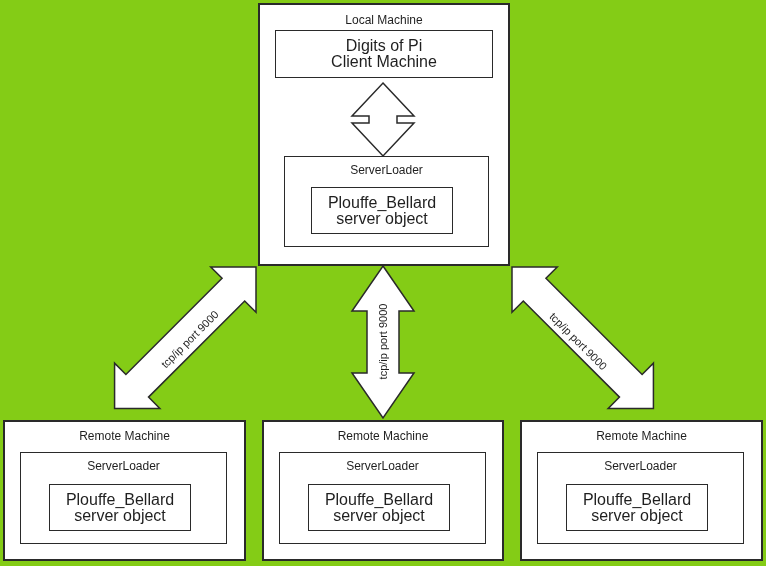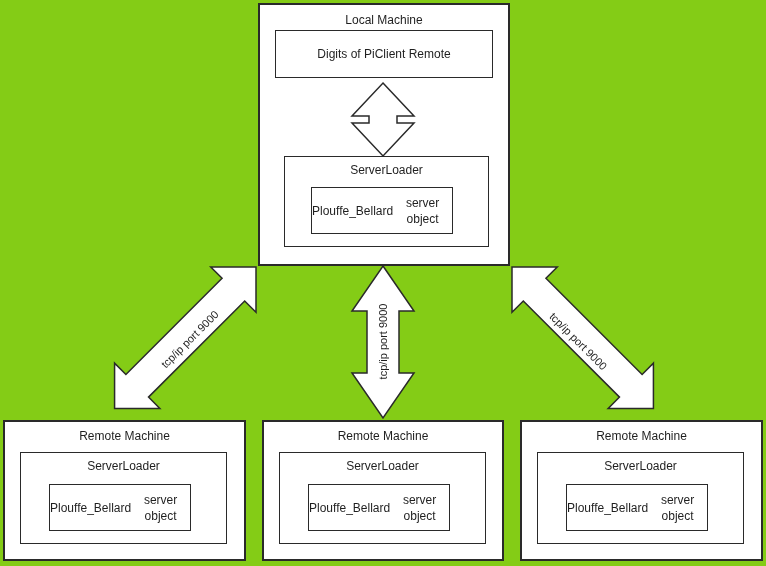--- a/index.html
+++ b/index.html
@@ -36,10 +36,10 @@
   }
   .two-line-box {
     display: flex;
-    flex-direction: row;
+    flex-direction: column;
     align-items: center;
     justify-content: center;
-    font-size: 12px;
+    font-size: 16px;
     line-height: 16px;
     text-align: center;
   }

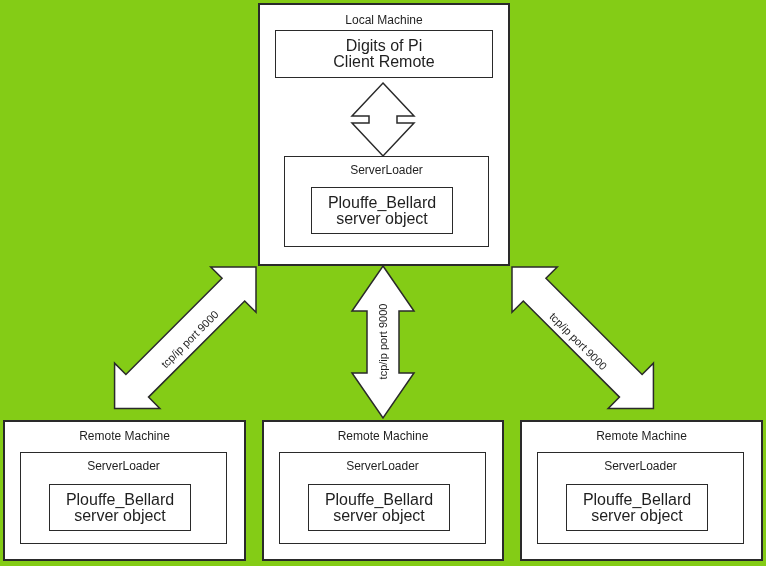--- a/index.html
+++ b/index.html
@@ -79,7 +79,7 @@
     <div class="box-title" style="margin-top:8px;">Local Machine</div>
     <div class="box inner-box two-line-box" style="left:15px; top:25px; width:218px; height:48px;">
       <div>Digits of Pi</div>
-      <div>Client Remote</div>
+      <div>Client Machine</div>
     </div>
     <div class="box inner-box" style="left:24px; top:151px; width:205px; height:91px;">
       <div class="box-title" style="margin-top:6px;">ServerLoader</div>

